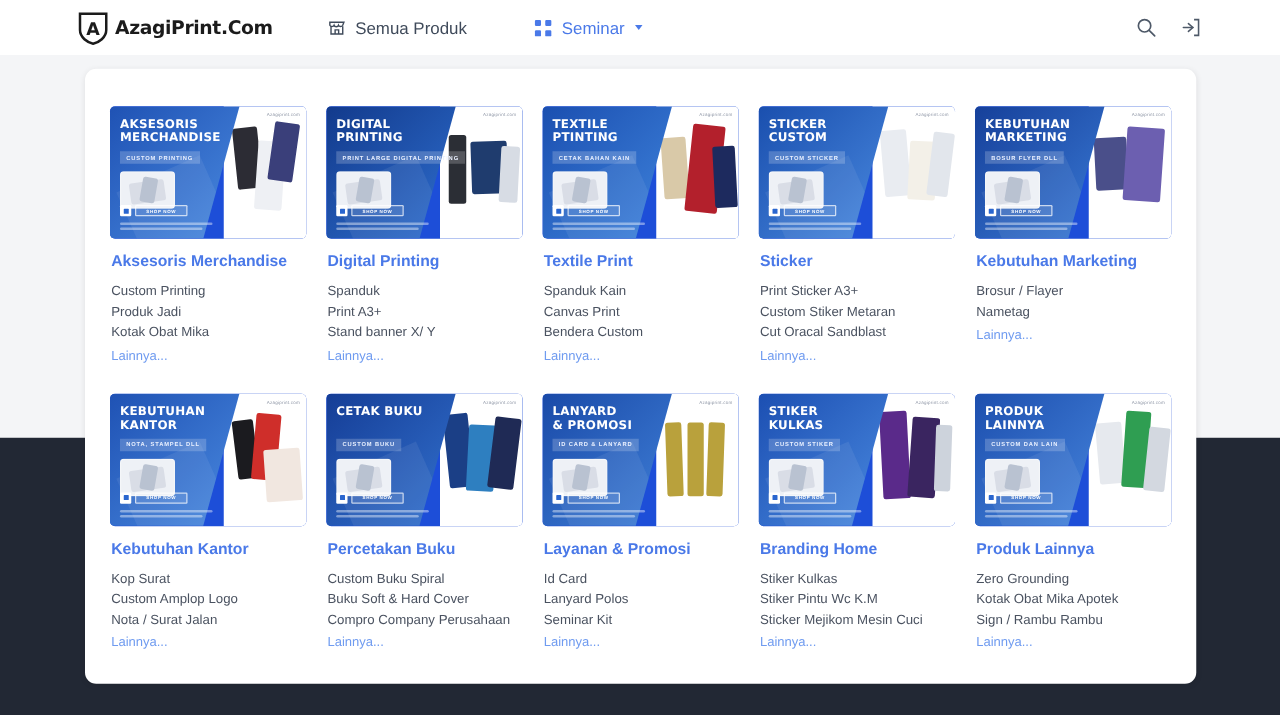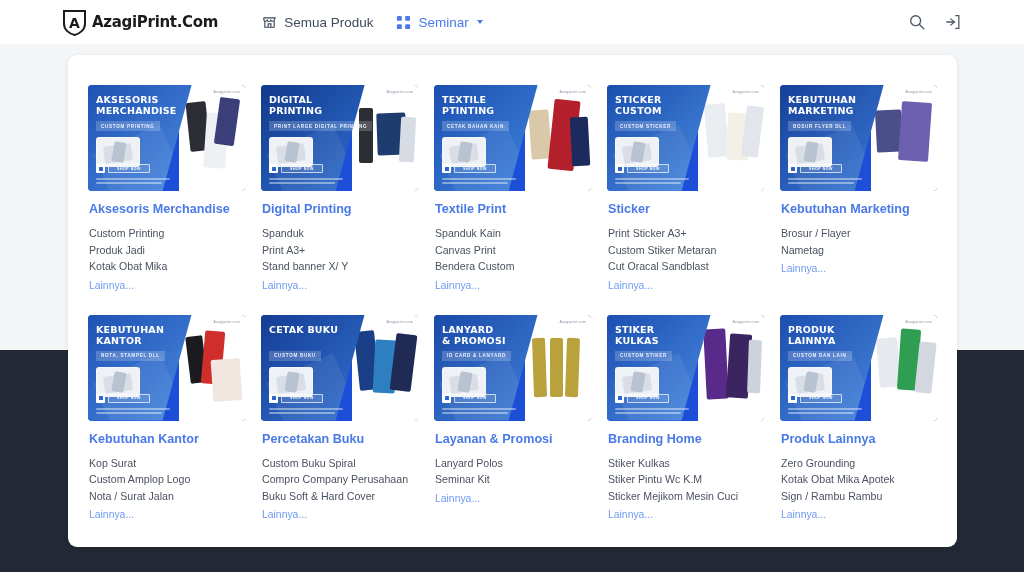--- a/index.html
+++ b/index.html
@@ -57,7 +57,7 @@
     display: flex;
     align-items: flex-start;
     margin-left: 44px;
-    gap: 23px;
+    gap: 54px;
   }
   .nav-item {
     display: flex;

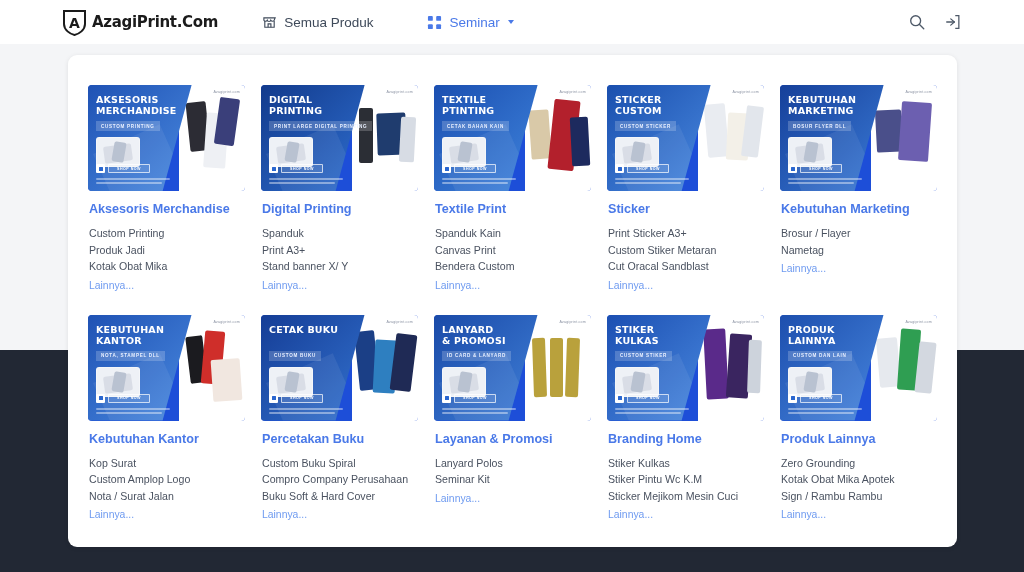--- a/index.html
+++ b/index.html
@@ -606,6 +606,7 @@
    </div>
    <div class="card-title">Layanan &amp; Promosi</div>
    <ul class="sub-list">
+     <li>Id Card</li>
             <li>Lanyard Polos</li>
             <li>Seminar Kit</li>
    </ul>

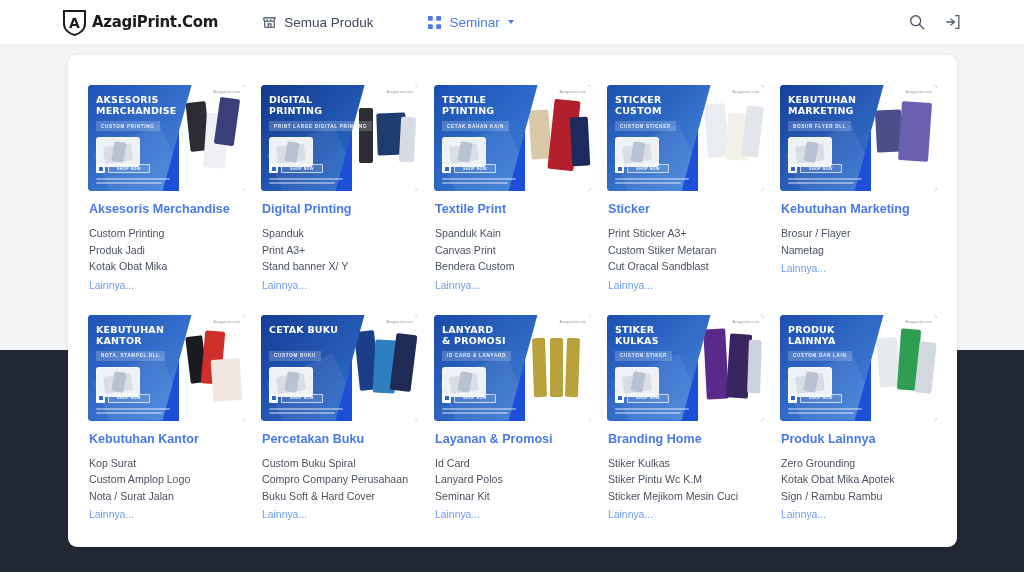--- a/index.html
+++ b/index.html
@@ -574,8 +574,8 @@
    <div class="card-title">Percetakan Buku</div>
    <ul class="sub-list">
      <li>Custom Buku Spiral</li>
+            <li>Buku Soft &amp; Hard Cover</li>
             <li>Compro Company Perusahaan</li>
-            <li>Buku Soft &amp; Hard Cover</li>
    </ul>
    <span class="more-link">Lainnya...</span></div>
         <div class="card"><div class="banner">

